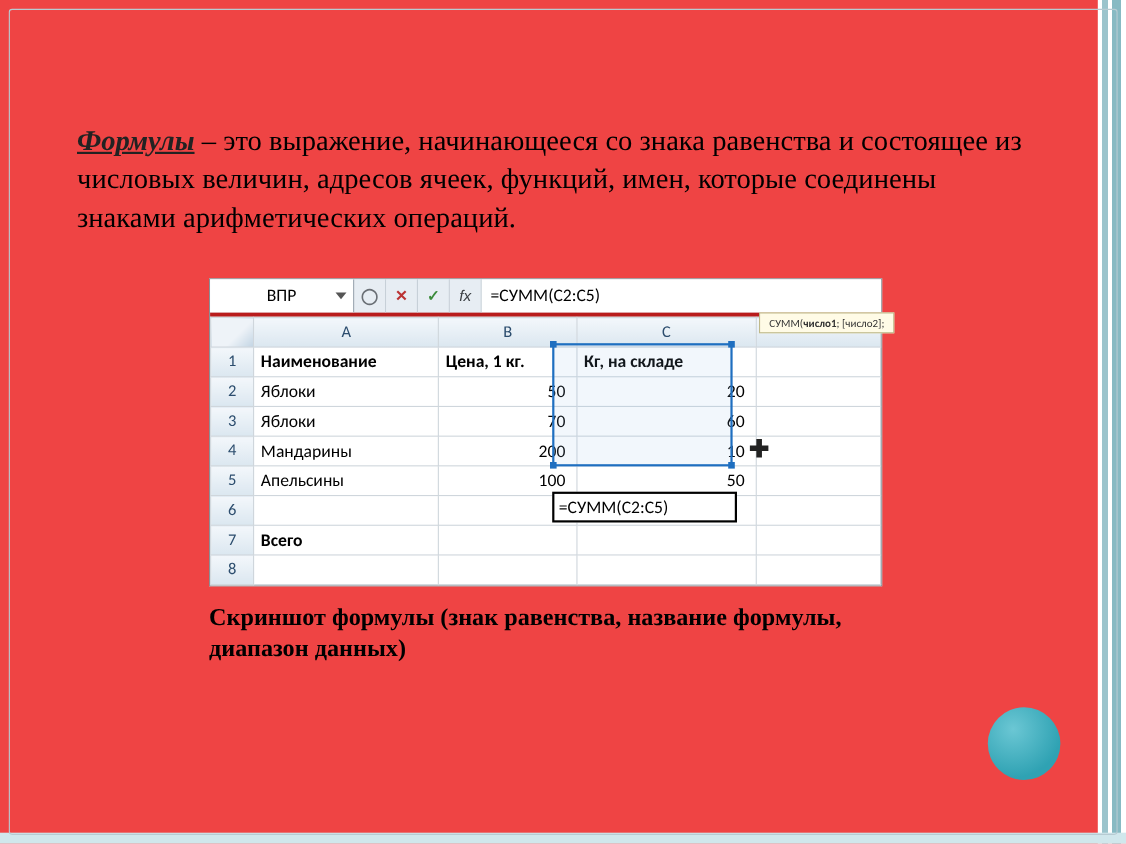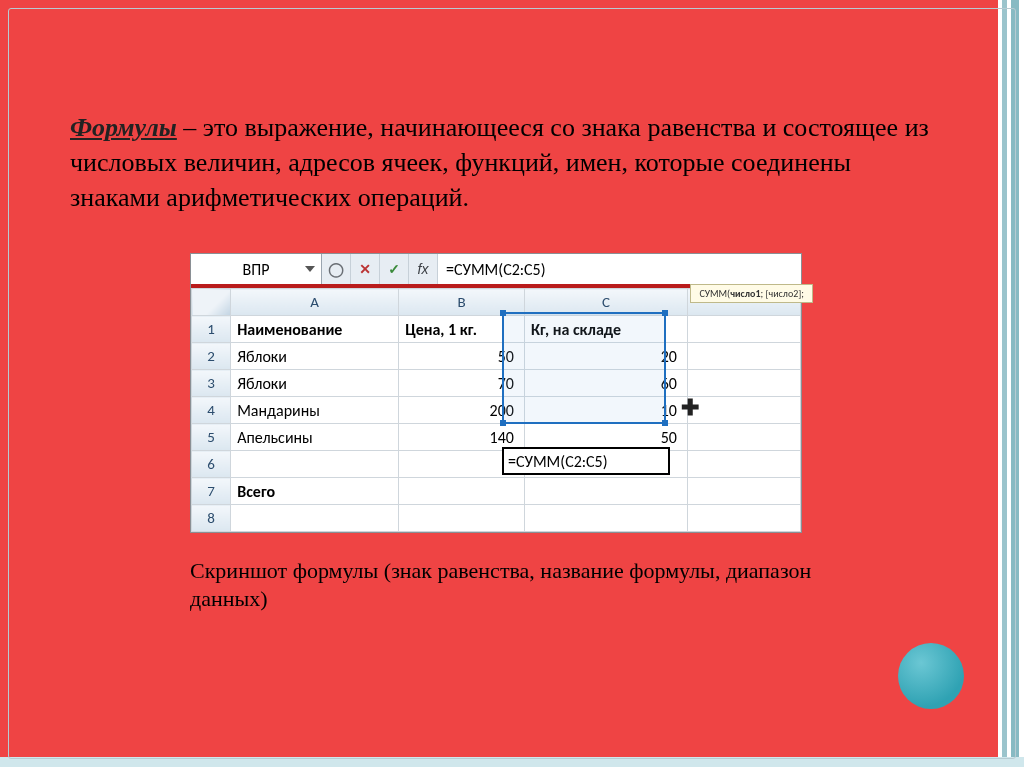--- a/index.html
+++ b/index.html
@@ -303,7 +303,7 @@
         <tr>
           <th class="rowhdr">5</th>
           <td>Апельсины</td>
-          <td class="num">140</td>
+          <td class="num">100</td>
           <td class="num">50</td>
           <td></td>
         </tr>

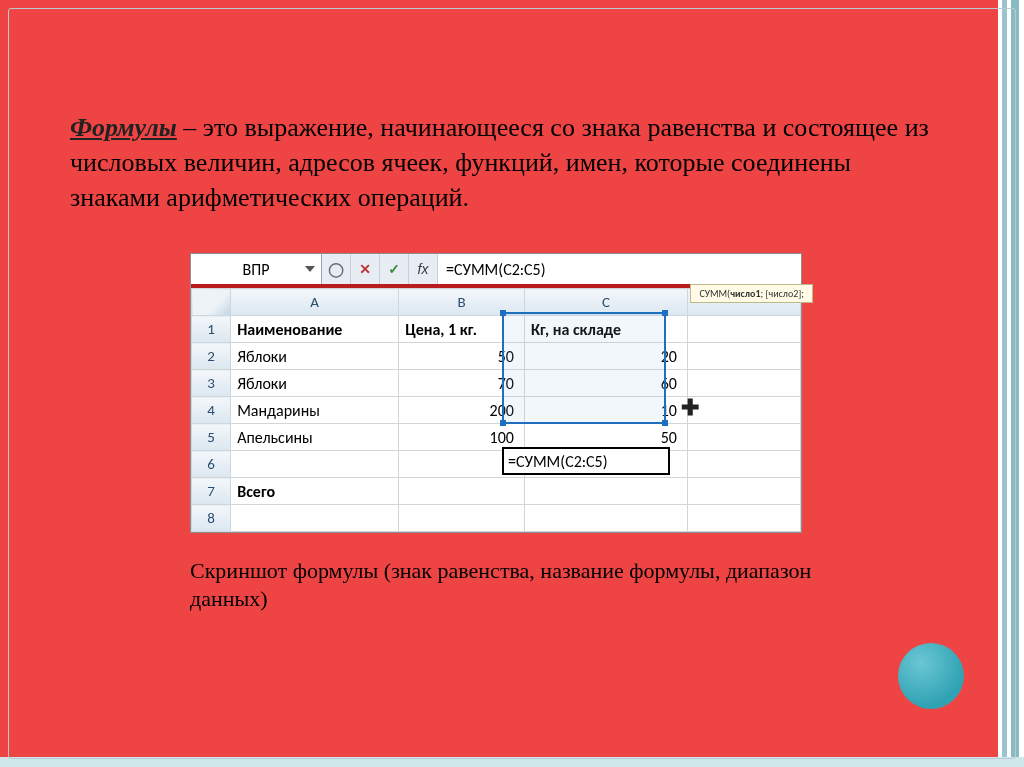--- a/index.html
+++ b/index.html
@@ -67,10 +67,11 @@
   .caption {
     font-size: 22px;
     color: #000;
-    margin-top: 24px;
+    margin-top: 14px;
     margin-left: 120px;
     width: 640px;
     line-height: 1.25;
+    font-weight: bold;
   }
 
   

